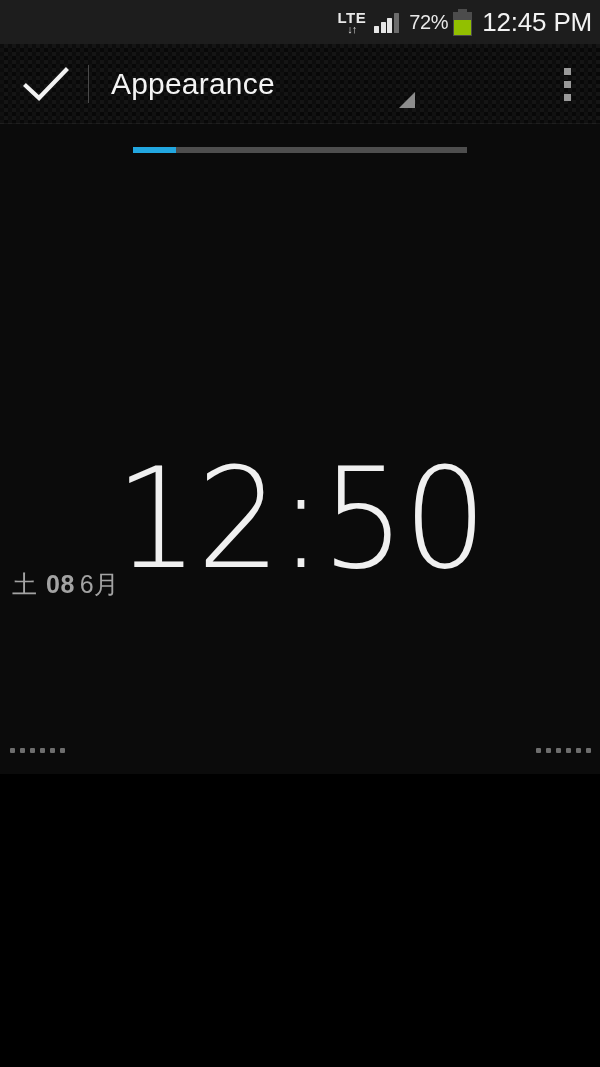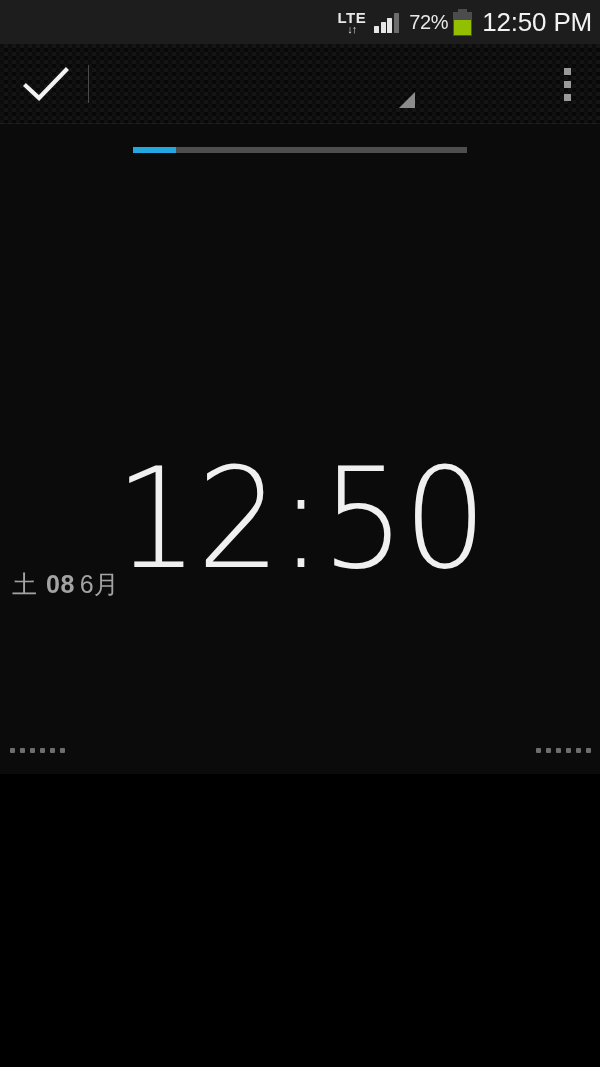--- a/index.html
+++ b/index.html
@@ -304,7 +304,7 @@
         <div class="fill" id="batt-fill" style="height: 14.5px; background: rgb(146, 192, 0);"></div>
       </div>
 
-      <span class="sb-clock">12:50 PM</span>
+      <span class="sb-clock">12:45 PM</span>
     </div>
   </div>
 

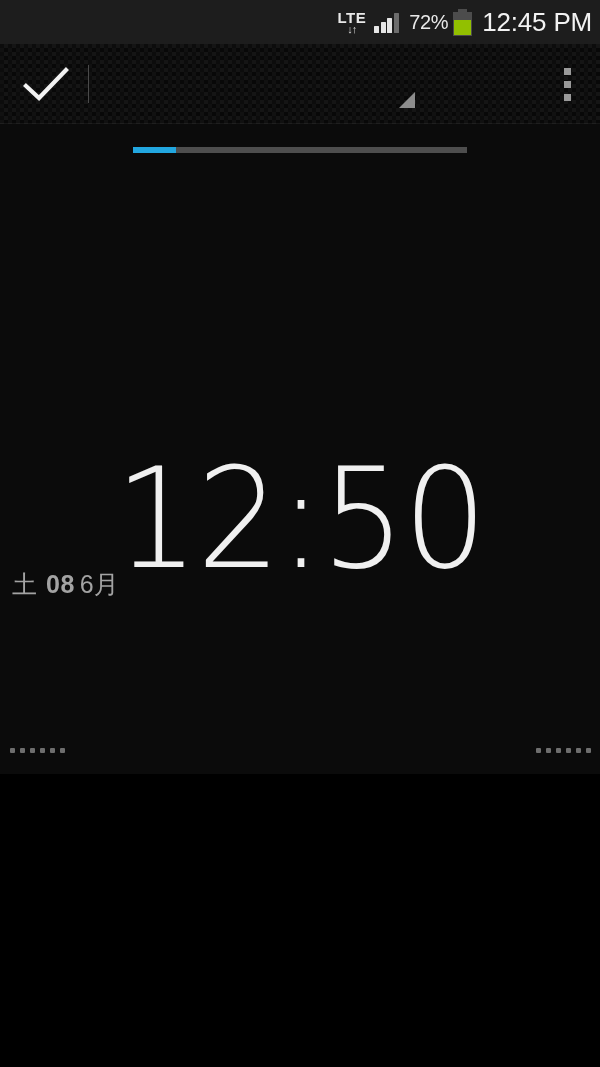--- a/index.html
+++ b/index.html
@@ -319,6 +319,7 @@
     <div class="ab-divider"></div>
 
     <div class="ab-title-wrap">
+      <span class="ab-title">Appearance</span>
       <span class="spinner-tri"></span>
     </div>
 

